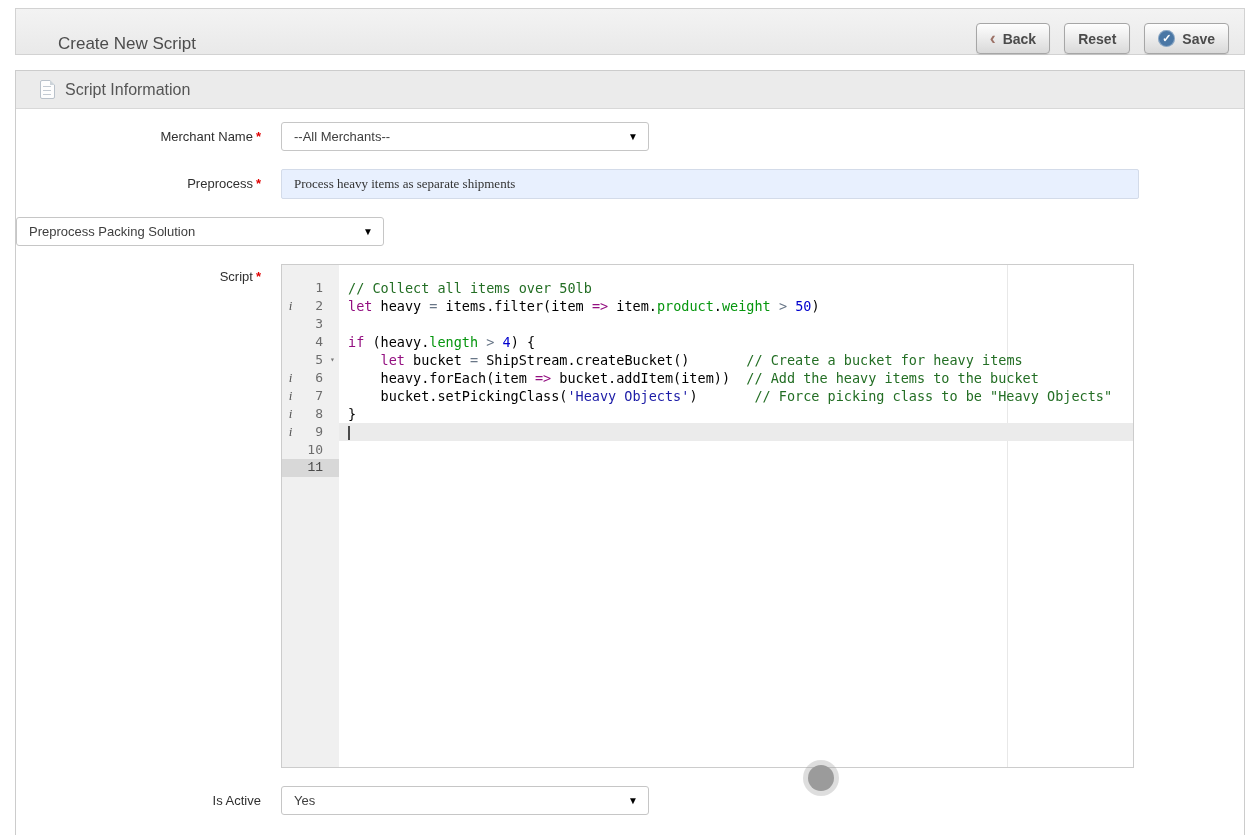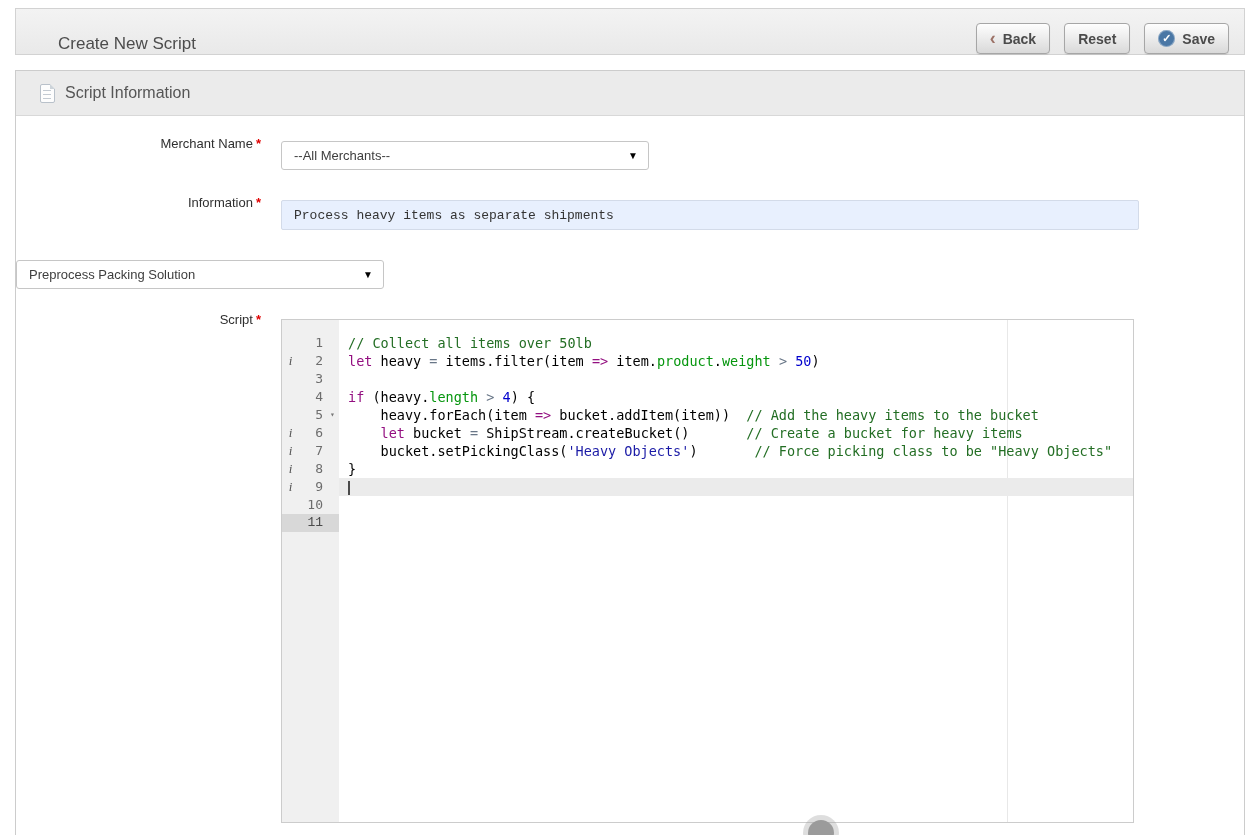--- a/index.html
+++ b/index.html
@@ -24,7 +24,7 @@
   
   .panel { position:absolute; left:15px; top:70px; width:1230px; bottom:-2px;
     border:1px solid #cccccc; background:#fff; }
-  .panel-header { height:45px; background:#ebebeb; border-bottom:1px solid #d8d8d8;
+  .panel-header { height:38px; background:#ebebeb; border-bottom:1px solid #d8d8d8;
     display:flex; align-items:center; padding:0 12px 0 24px; gap:10px;
     font-size:16px; color:#555; }
   .doc-icon { width:15px; height:19px; background:#fdfdfd; border:1px solid #b9c1ca;

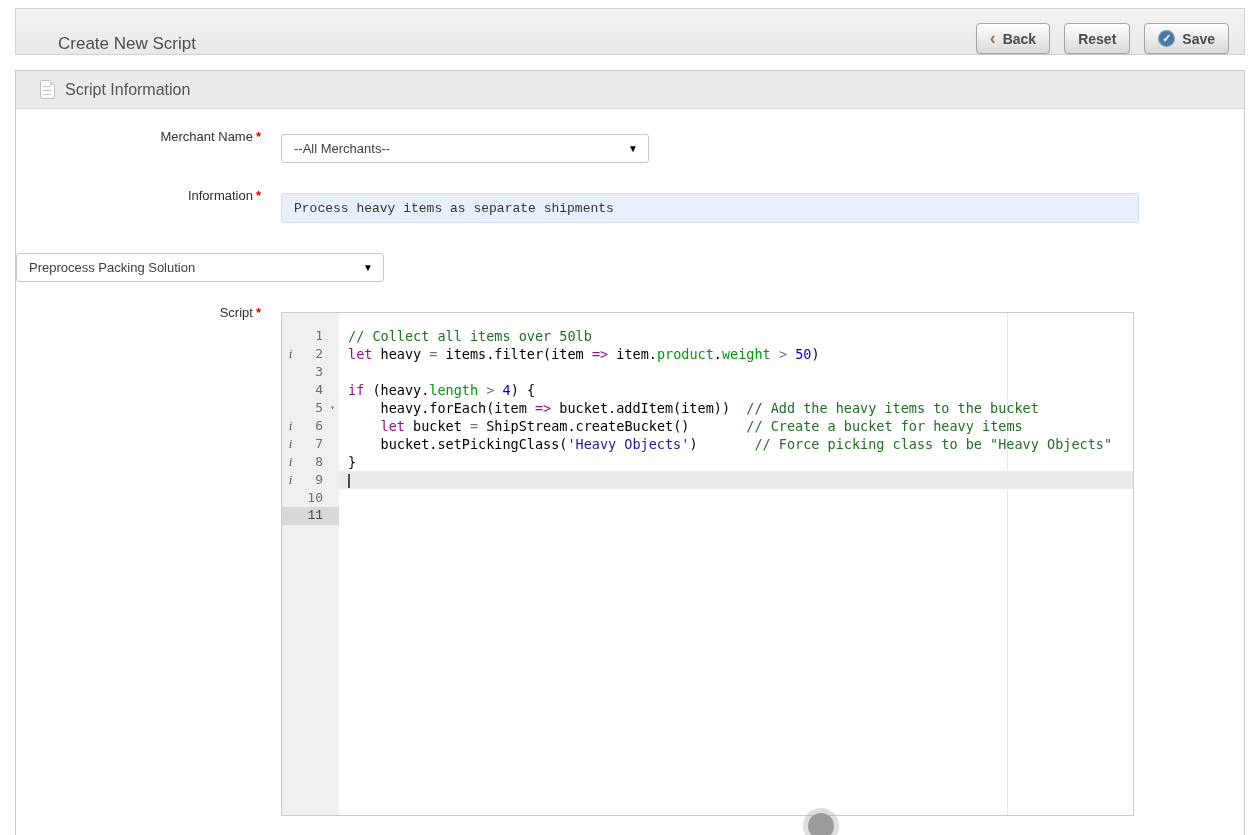--- a/index.html
+++ b/index.html
@@ -39,7 +39,7 @@
   .lbl { width:265px; text-align:right; padding:7px 20px 0 0; font-size:13px;
     color:#2f2f2f; flex:0 0 auto; }
   .req { color:#e00000; font-style:normal; font-weight:bold; margin-left:3px; }
-  .ctrl { position:relative;margin-top:12px; }
+  .ctrl { position:relative; }
 
   
   .select { width:368px; height:29px; border:1px solid #c6c6c6; border-radius:3px;

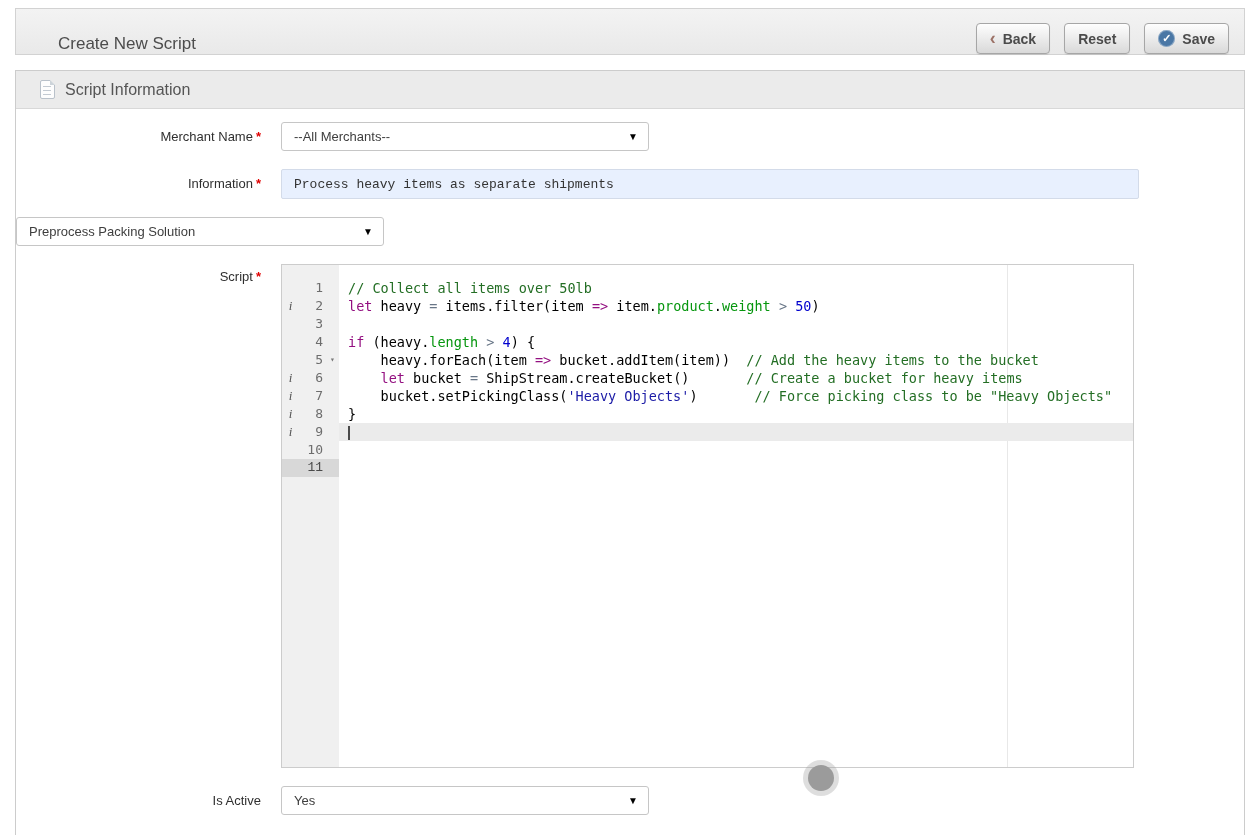--- a/index.html
+++ b/index.html
@@ -119,7 +119,7 @@
     </div>
 
     <div class="row">
-      <label class="lbl"><span>Information</span><em class="req">*</em></label>
+      <label class="lbl"><span>Preprocess</span><em class="req">*</em></label>
       <div class="ctrl">
         <input class="desc-input" type="text" value="Process heavy items as separate shipments" style="">
       </div>

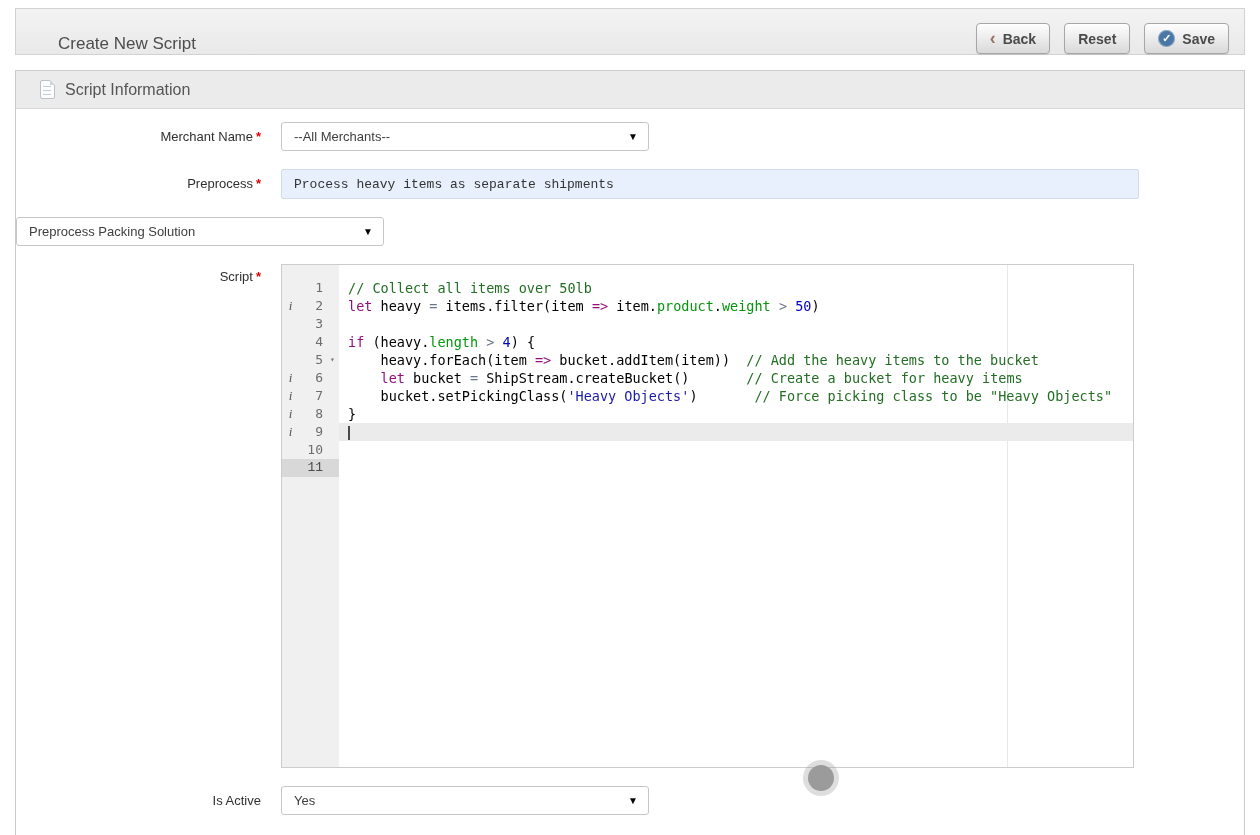--- a/index.html
+++ b/index.html
@@ -48,7 +48,7 @@
   .sel-arrow { margin-left:auto; font-size:10px; color:#000; }
   .desc-input { width:858px; height:30px; background:#e8f0fe; border:1px solid #d3dbe9;
     border-radius:2px; padding:0 12px; font-size:13px; color:#333;
-    font-family:Liberation Mono, monospace; }
+    font-family:Liberation Serif, serif; }
 
   
   .editor-wrap { position:relative; width:853px; }

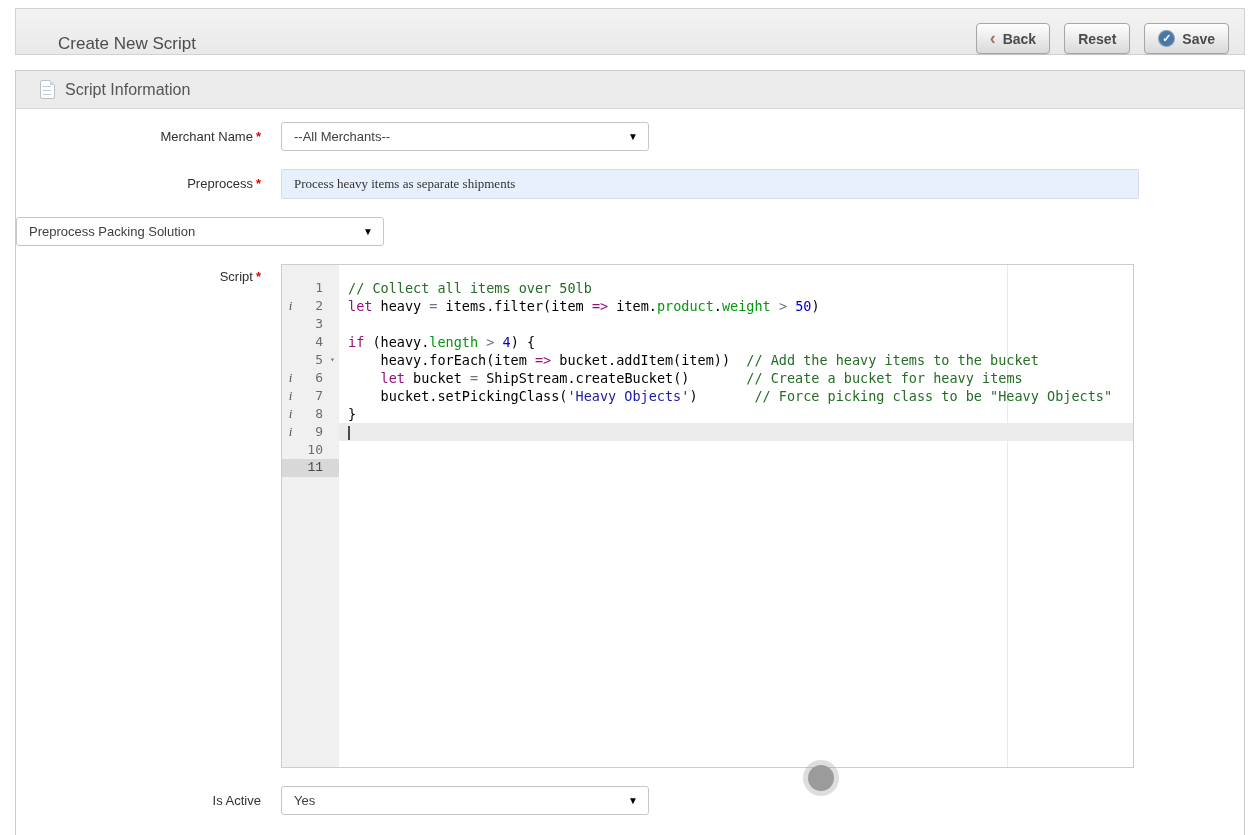--- a/index.html
+++ b/index.html
@@ -201,8 +201,8 @@
               <div class="c-row"><span class="tk-k">let</span><span class="tk-p"> heavy </span><span class="tk-o">=</span><span class="tk-p"> items.filter(item </span><span class="tk-k">=&gt;</span><span class="tk-p"> item.</span><span class="tk-pr">product</span><span class="tk-p">.</span><span class="tk-pr">weight</span><span class="tk-p"> </span><span class="tk-o">&gt;</span><span class="tk-p"> </span><span class="tk-n">50</span><span class="tk-p">)</span></div>
               <div class="c-row"></div>
               <div class="c-row"><span class="tk-k">if</span><span class="tk-p"> (heavy.</span><span class="tk-pr">length</span><span class="tk-p"> </span><span class="tk-o">&gt;</span><span class="tk-p"> </span><span class="tk-n">4</span><span class="tk-p">) {</span></div>
+              <div class="c-row"><span class="tk-p">    </span><span class="tk-k">let</span><span class="tk-p"> bucket </span><span class="tk-o">=</span><span class="tk-p"> ShipStream.createBucket()       </span><span class="tk-c">// Create a bucket for heavy items</span></div>
               <div class="c-row"><span class="tk-p">    heavy.forEach(item </span><span class="tk-k">=&gt;</span><span class="tk-p"> bucket.addItem(item))  </span><span class="tk-c">// Add the heavy items to the bucket</span></div>
-              <div class="c-row"><span class="tk-p">    </span><span class="tk-k">let</span><span class="tk-p"> bucket </span><span class="tk-o">=</span><span class="tk-p"> ShipStream.createBucket()       </span><span class="tk-c">// Create a bucket for heavy items</span></div>
               <div class="c-row"><span class="tk-p">    bucket.setPickingClass(</span><span class="tk-s">'Heavy Objects'</span><span class="tk-p">)       </span><span class="tk-c">// Force picking class to be "Heavy Objects"</span></div>
               <div class="c-row"><span class="tk-p">}</span></div>
               <div class="c-row active"><span class="cursor"></span></div>

